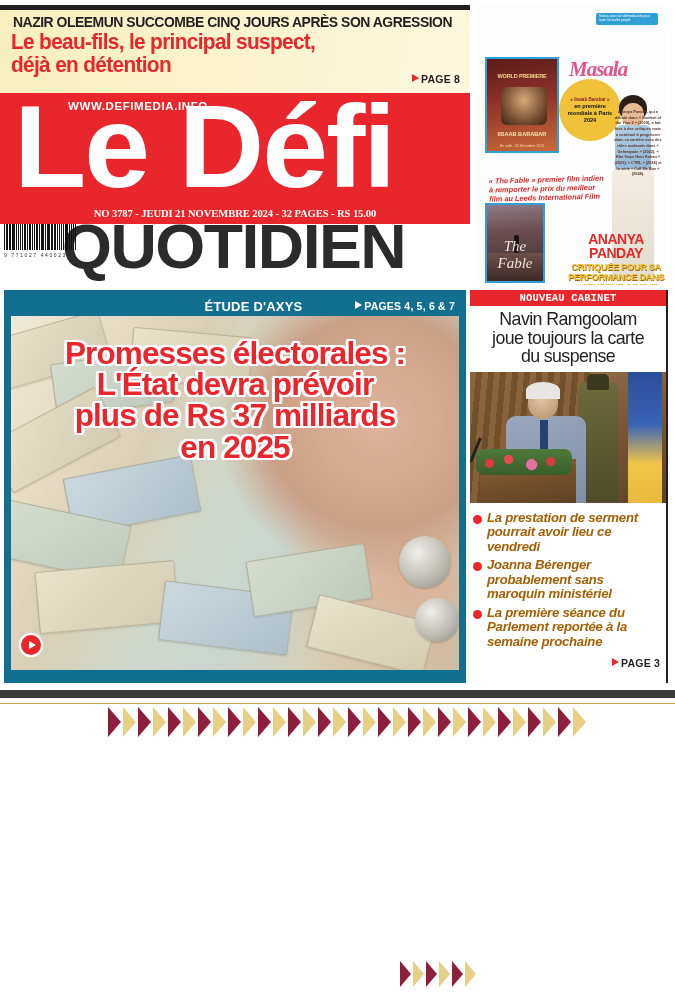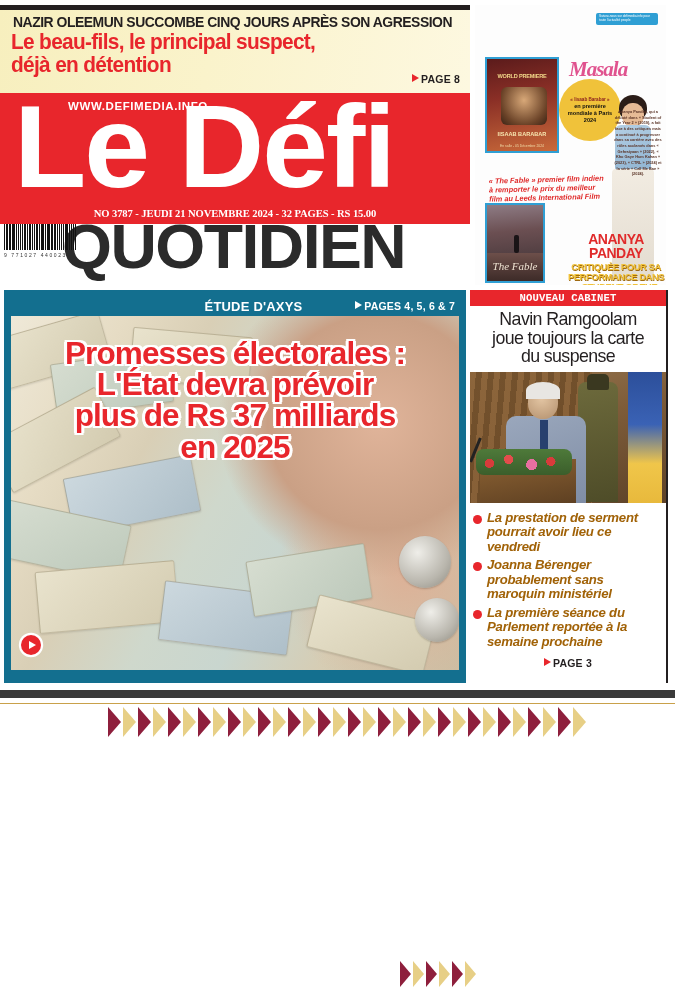--- a/index.html
+++ b/index.html
@@ -192,7 +192,7 @@
   .mag-poster2 .t2 {
     position:absolute; left:0; right:0; bottom:9px; text-align:center;
     font-family:"Liberation Serif", serif; font-style:italic;
-    font-size:11px; color:#efe3d2;margin-top:37px;
+    font-size:15px; color:#efe3d2;margin-top:37px;
   }
   .mag-ananya {
     position:absolute; left:92px; top:228px; width:98px; text-align:center;

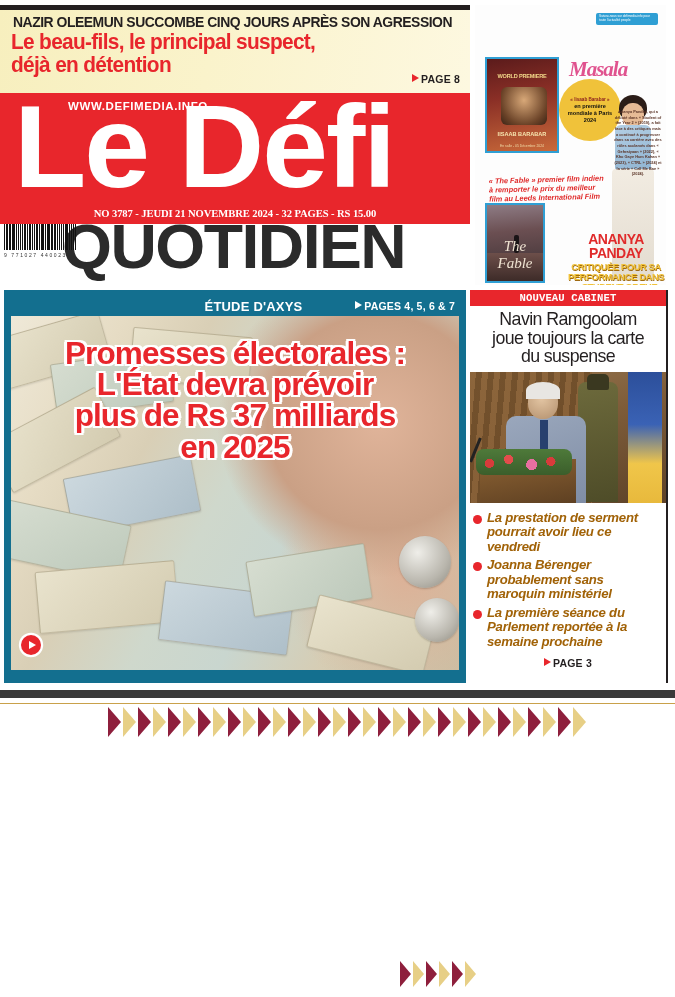--- a/index.html
+++ b/index.html
@@ -362,7 +362,7 @@
     font-weight:bold; font-style:italic; font-size:13.2px; line-height:1.1;
     color:#a16207; letter-spacing:-0.25px;
   }
-  .rc-page { text-align:center; margin-top:0; }
+  .rc-page { text-align:right; padding-right:6px; margin-top:0; }
   .rc-divider {
     position:absolute; left:666px; top:290px; width:2px; height:393px;
     background:#231f20;

